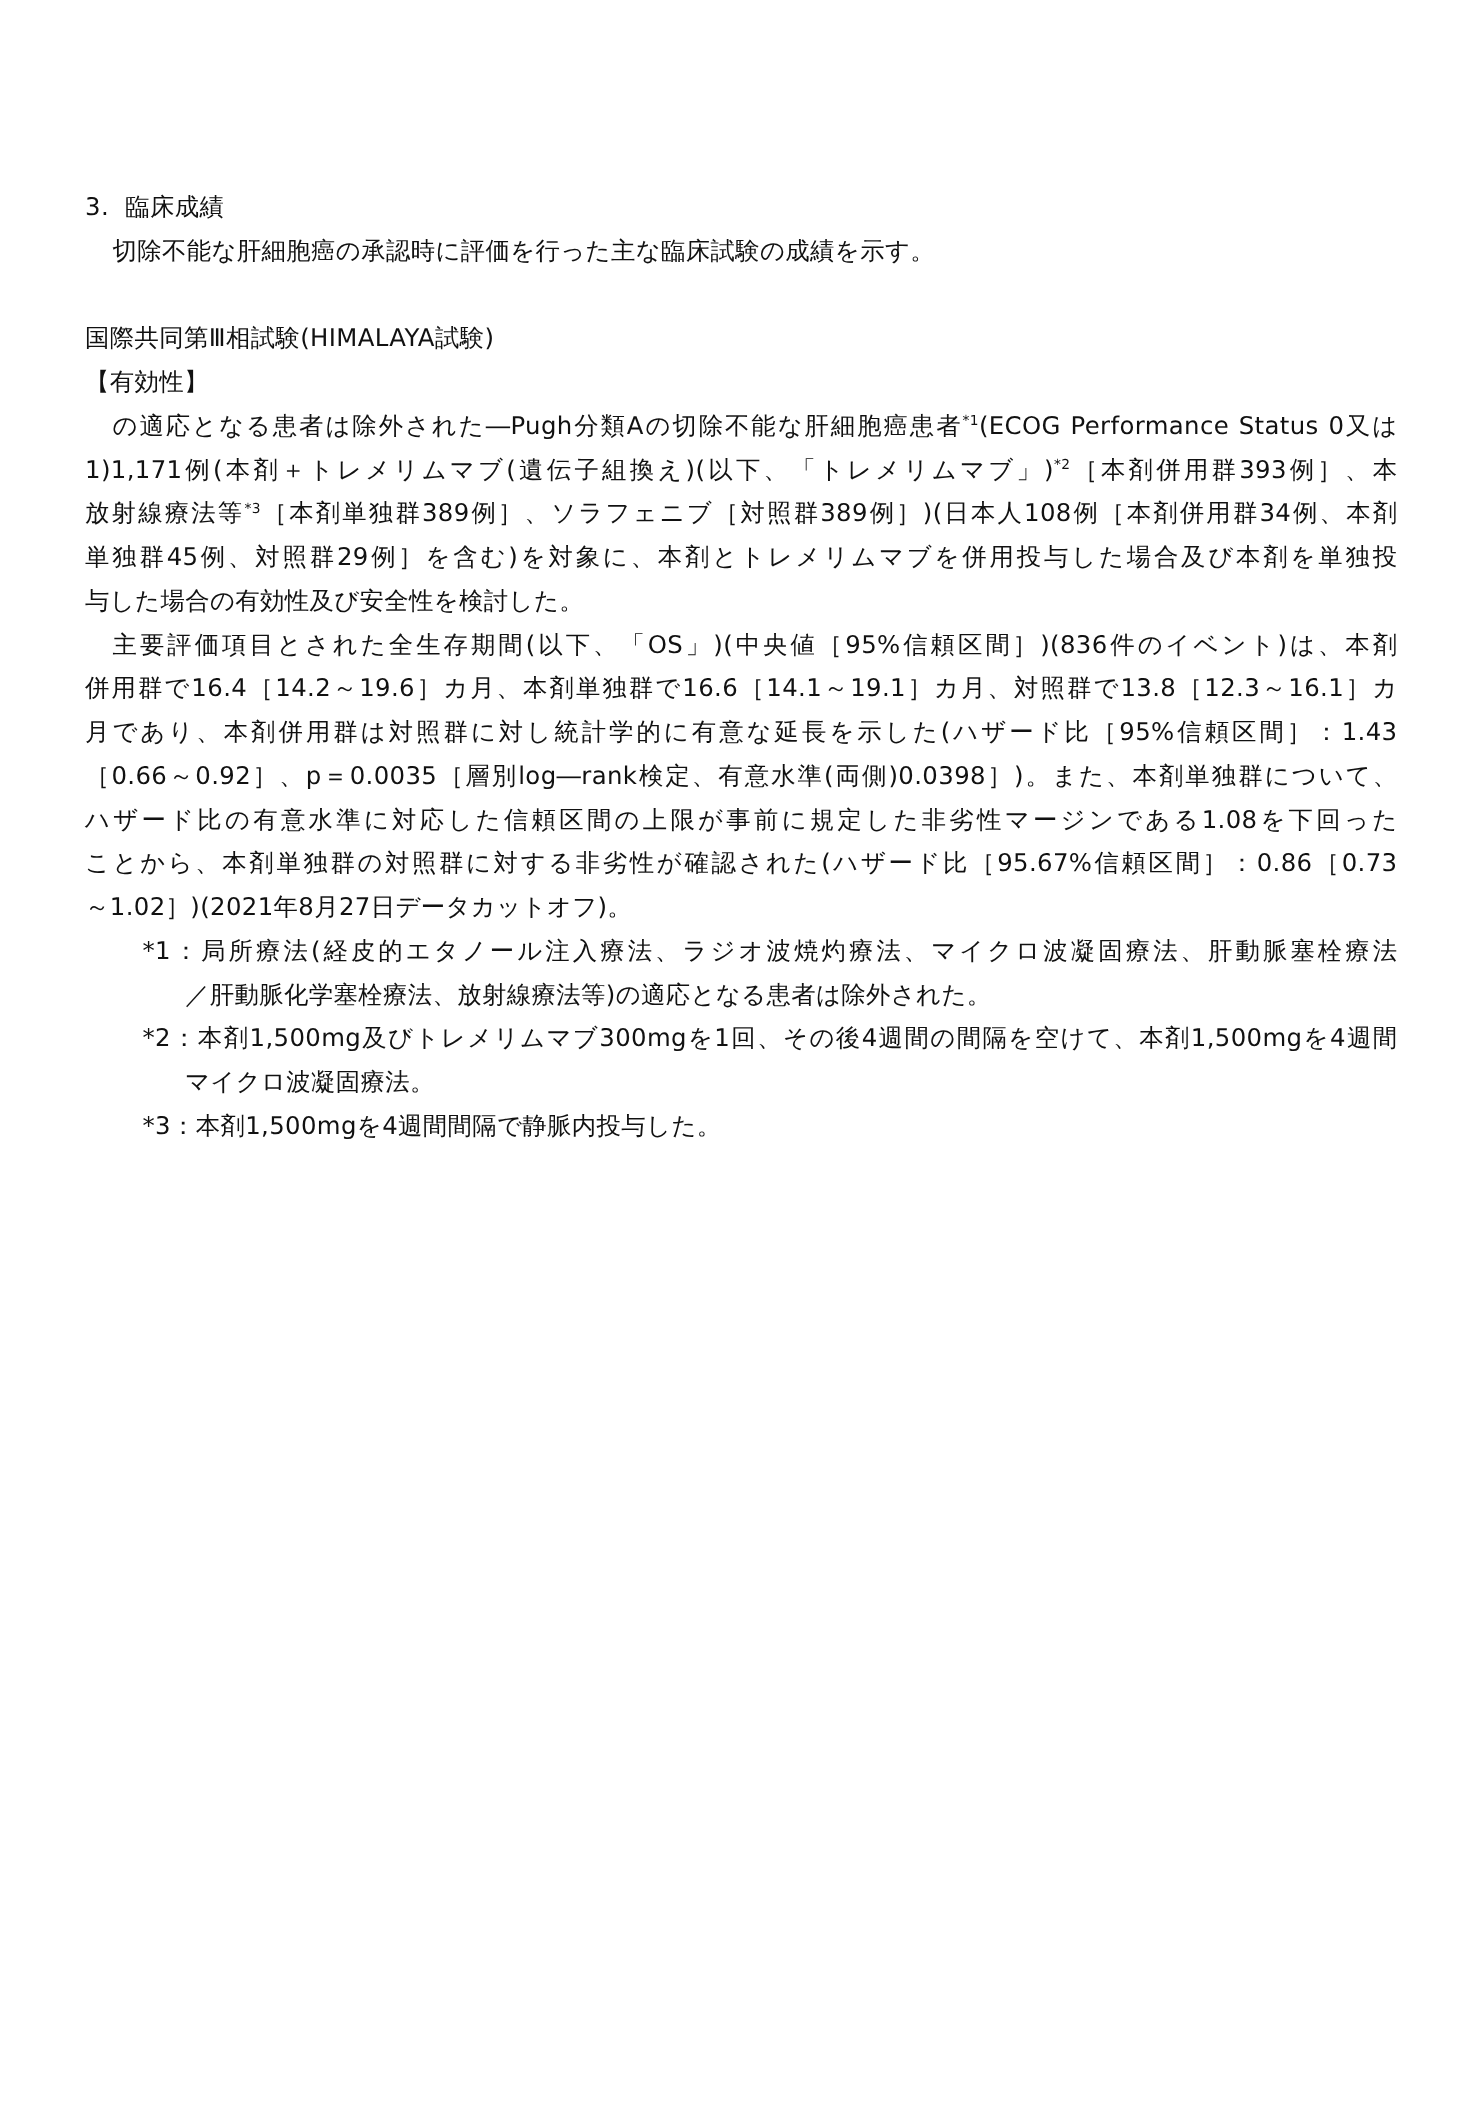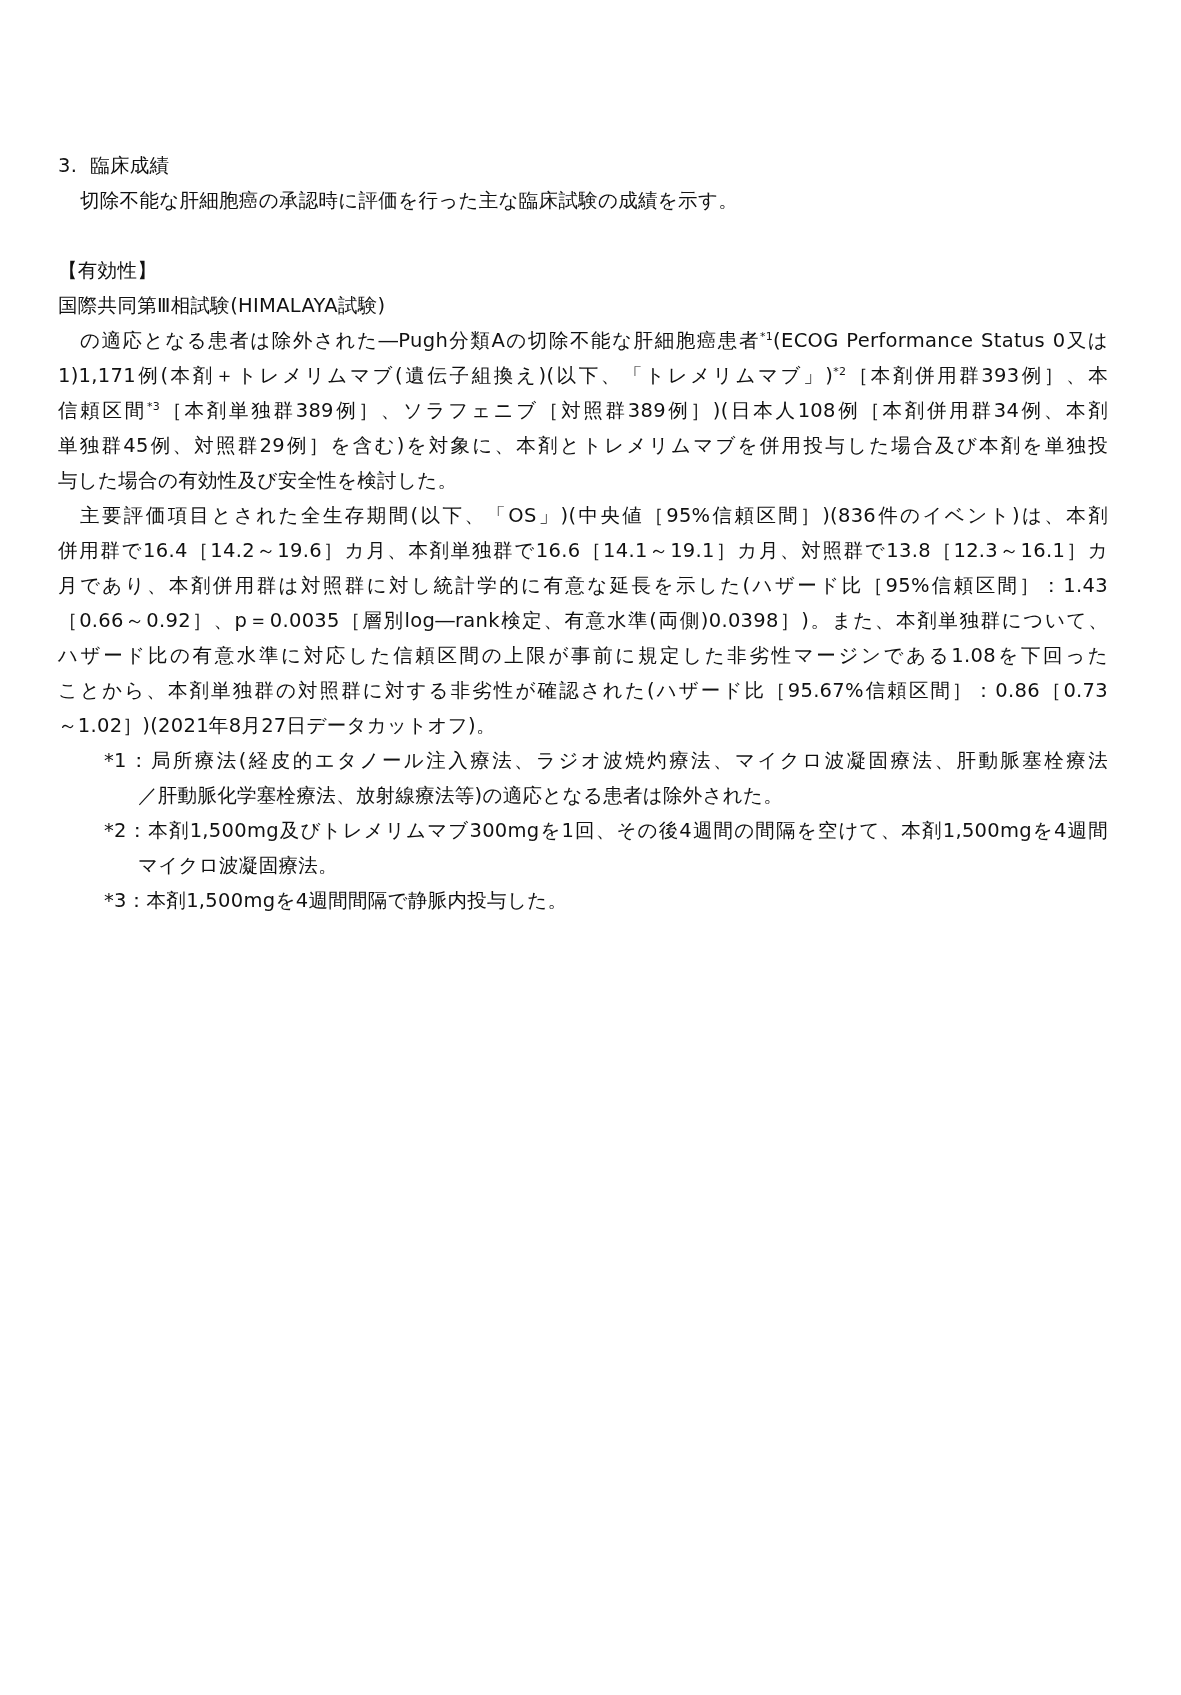--- a/index.html
+++ b/index.html
@@ -8,7 +8,7 @@
     font-family: "DejaVu Sans", "Liberation Sans", sans-serif;
     color: #111111;
   }
-  .page { position: absolute; left: 58px; top: 148px; width: 1050px; }
+  .page { position: absolute; left: 68px; top: 148px; width: 1050px; }
   .line {
     font-size: 19.5px; line-height: 35px; height: 35px;
     white-space: nowrap; letter-spacing: 0.3px;

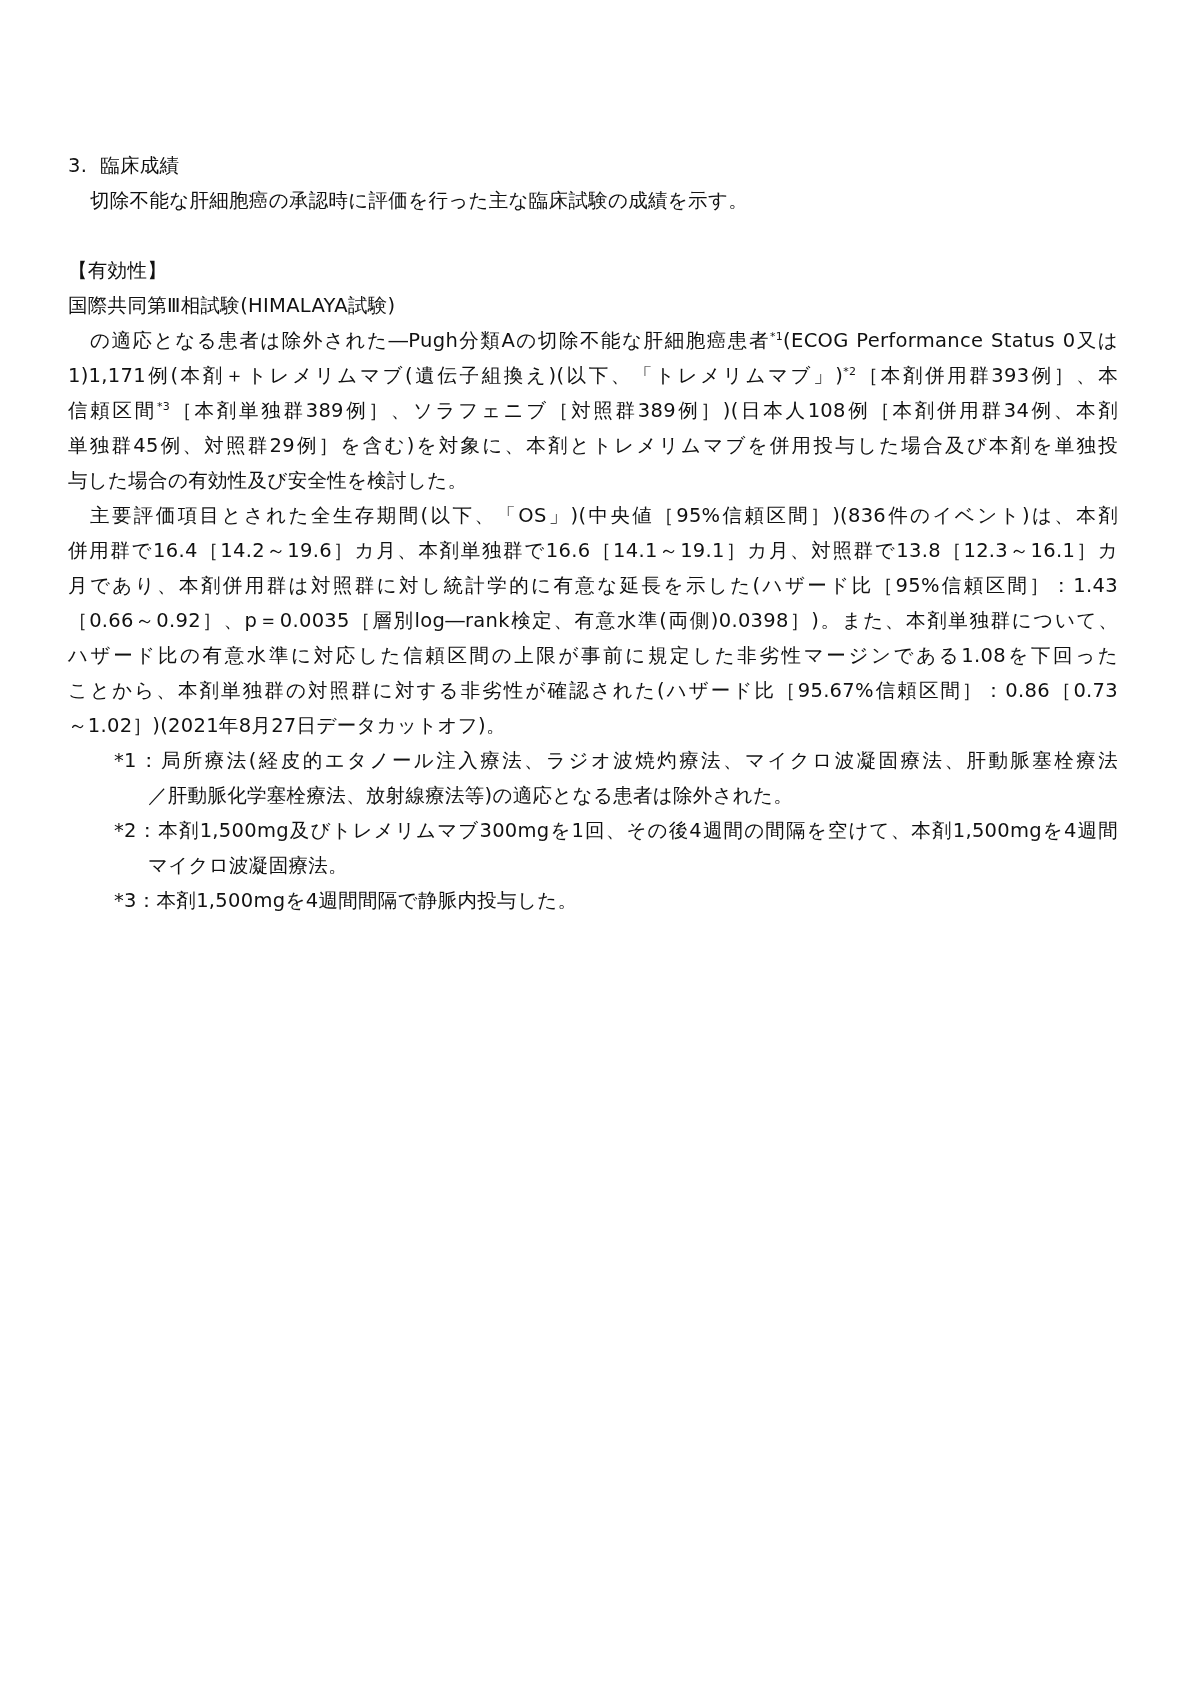--- a/index.html
+++ b/index.html
@@ -32,8 +32,8 @@
 
   <div class="blank"></div>
 
+  <div class="line">国際共同第Ⅲ相試験(HIMALAYA試験)</div>
   <div class="line">【有効性】</div>
-  <div class="line">国際共同第Ⅲ相試験(HIMALAYA試験)</div>
 
   <div>
     <div class="line justify indent1"><span>の適応となる患者は除外された―Pugh分類Aの切除不能な肝細胞癌患者</span><sup>*1</sup><span>(ECOG Performance Status 0又は</span></div>

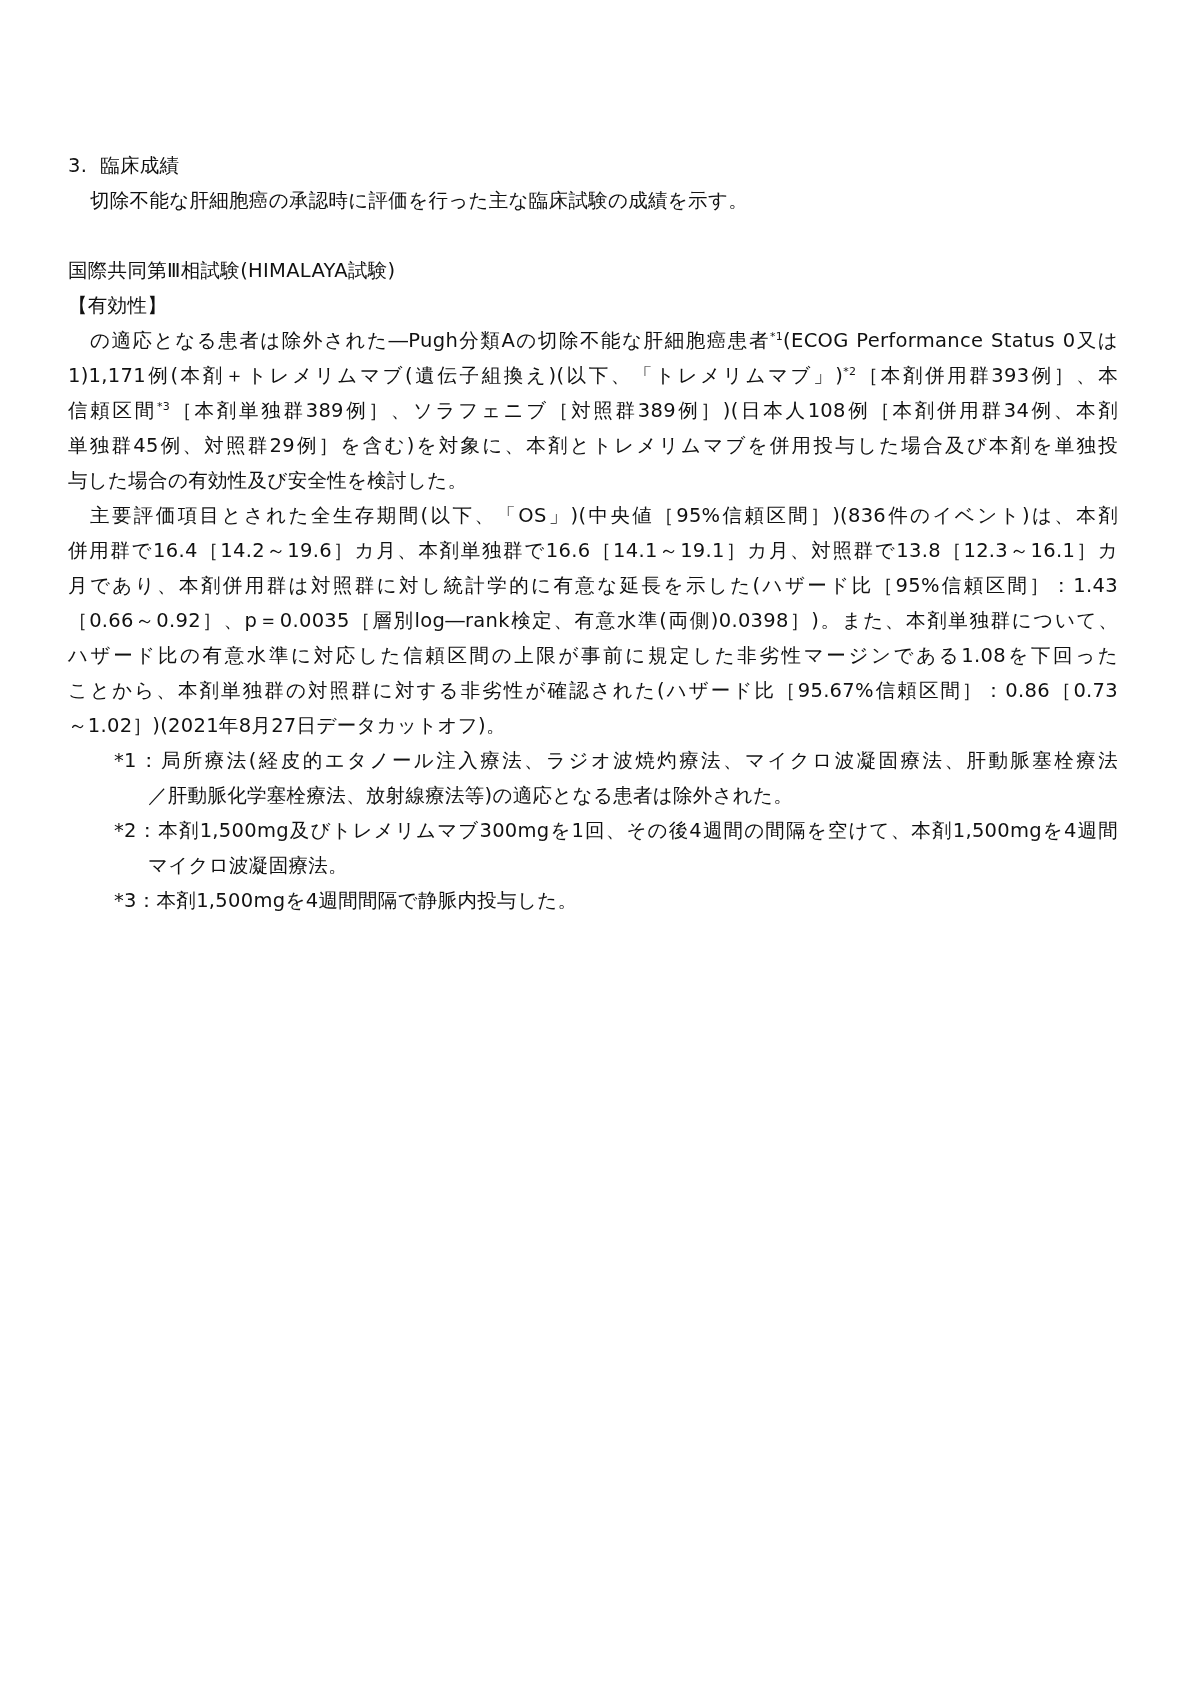--- a/index.html
+++ b/index.html
@@ -38,7 +38,7 @@
   <div>
     <div class="line justify indent1"><span>の適応となる患者は除外された―Pugh分類Aの切除不能な肝細胞癌患者</span><sup>*1</sup><span>(ECOG Performance Status 0又は</span></div>
     <div class="line justify"><span>1)1,171例(本剤＋トレメリムマブ(遺伝子組換え)(以下、「トレメリムマブ」)</span><sup>*2</sup><span>［本剤併用群393例］、本</span></div>
-    <div class="line justify"><span>信頼区間</span><sup>*3</sup><span>［本剤単独群389例］、ソラフェニブ［対照群389例］)(日本人108例［本剤併用群34例、本剤</span></div>
+    <div class="line justify"><span>放射線療法等</span><sup>*3</sup><span>［本剤単独群389例］、ソラフェニブ［対照群389例］)(日本人108例［本剤併用群34例、本剤</span></div>
     <div class="line justify">単独群45例、対照群29例］を含む)を対象に、本剤とトレメリムマブを併用投与した場合及び本剤を単独投</div>
     <div class="line">与した場合の有効性及び安全性を検討した。</div>
   </div>

